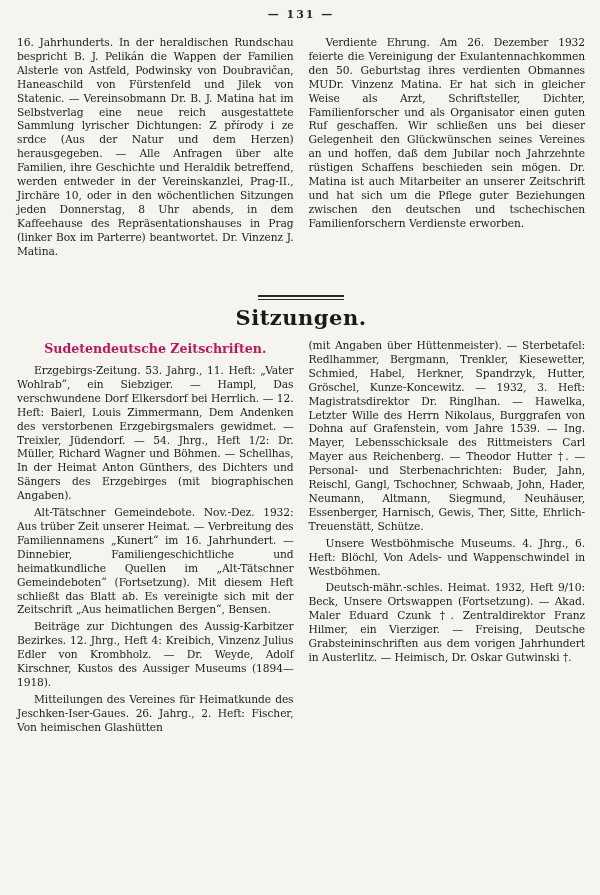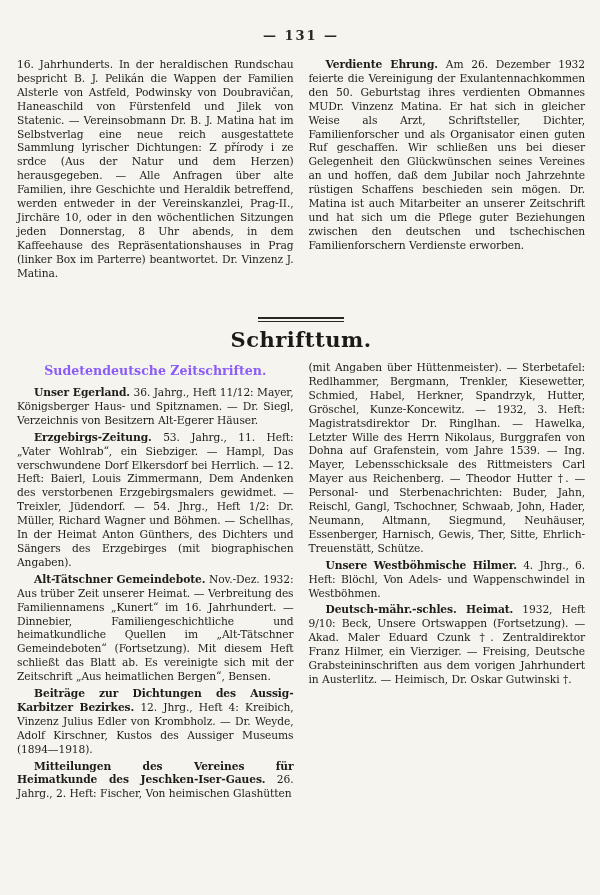--- a/index.html
+++ b/index.html
@@ -12,8 +12,8 @@
   }
   .page{padding:8px 15px 0 17px;}
   .page-number{
-    text-align:center;font-weight:bold;font-size:13px;
-    margin:20px 0 15px;letter-spacing:2px;color:#2a2722;
+    text-align:center;font-weight:bold;font-size:11px;
+    margin:0 0 15px;letter-spacing:2px;color:#2a2722;
   }
   .columns{display:flex;gap:15px;}
   .col{flex:1;min-width:0;}

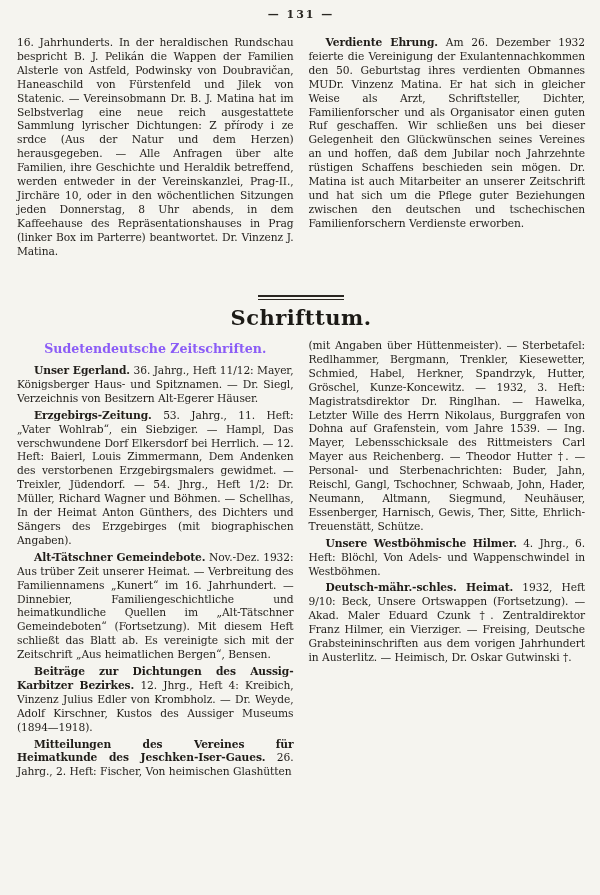--- a/index.html
+++ b/index.html
@@ -25,7 +25,7 @@
   }
   p.entry{text-indent:17px;}
   p.cont{text-indent:0;}
-  .lead{font-weight:bold;}
+  .lead{font-weight:normal;}
   .columns.top{min-height:250px;}
   .divider{
     width:86px;height:2px;margin:9px auto 5px;

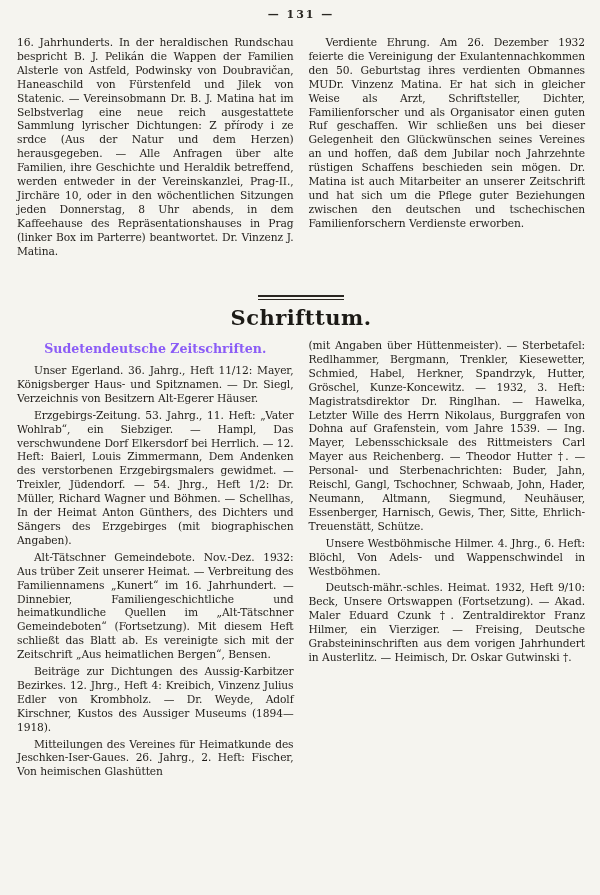--- a/index.html
+++ b/index.html
@@ -58,7 +58,7 @@
 
   <div class="divider"></div>
 
-  <h1 class="section-title">Schrifttum.</h1>
+  <h1 class="section-title">Sitzungen.</h1>
 
   <div class="columns main">
 

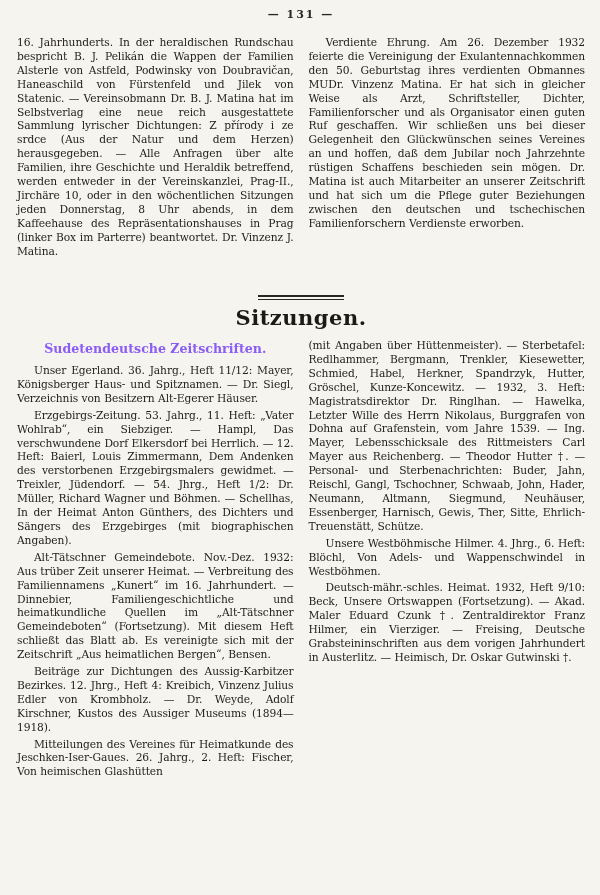--- a/index.html
+++ b/index.html
@@ -37,7 +37,7 @@
   }
   .subsection{
     text-align:center;font-size:12.6px;font-weight:bold;
-    margin:2px 0 8px;color:#8b5cf6;
+    margin:2px 0 8px;color:#be185d;
   }
 </style>
 </head>

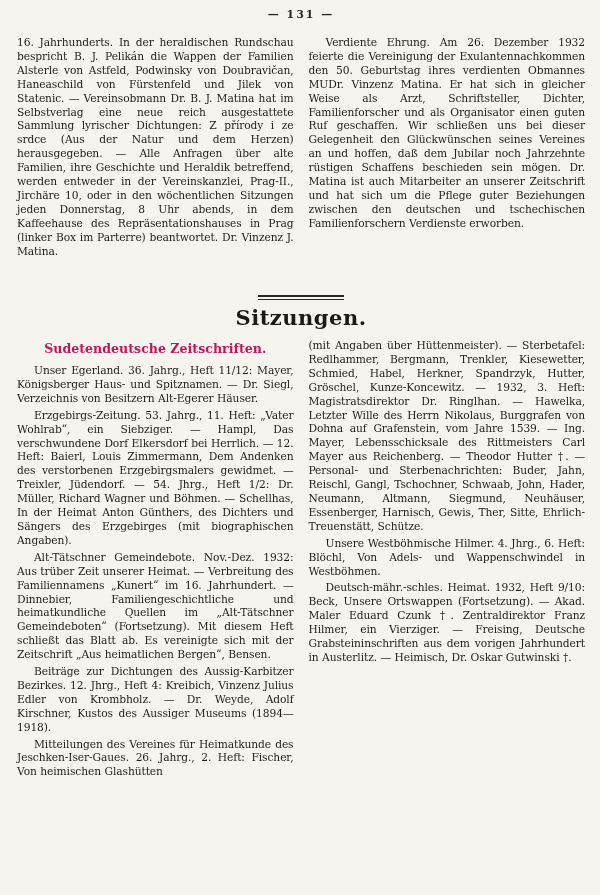--- a/index.html
+++ b/index.html
@@ -65,7 +65,6 @@
     <div class="col">
       <h2 class="subsection">Sudetendeutsche Zeitschriften.</h2>
 
-      <p class="para entry"><b class="lead">Unser Egerland.</b> <span>36. Jahrg., Heft 11/12: Mayer, Königsberger Haus- und Spitznamen. — Dr. Siegl, Verzeichnis von Besitzern Alt-Egerer Häuser.</span></p>
 
       <p class="para entry"><b class="lead">Erzgebirgs-Zeitung.</b> <span>53. Jahrg., 11. Heft: „Vater Wohlrab“, ein Siebziger. — Hampl, Das verschwundene Dorf Elkersdorf bei Herrlich. — 12. Heft: Baierl, Louis Zimmermann, Dem Andenken des verstorbenen Erzgebirgsmalers gewidmet. — Treixler, Jüdendorf. — 54. Jhrg., Heft 1/2: Dr. Müller, Richard Wagner und Böhmen. — Schellhas, In der Heimat Anton Günthers, des Dichters und Sängers des Erzgebirges (mit biographischen Angaben).</span></p>
 

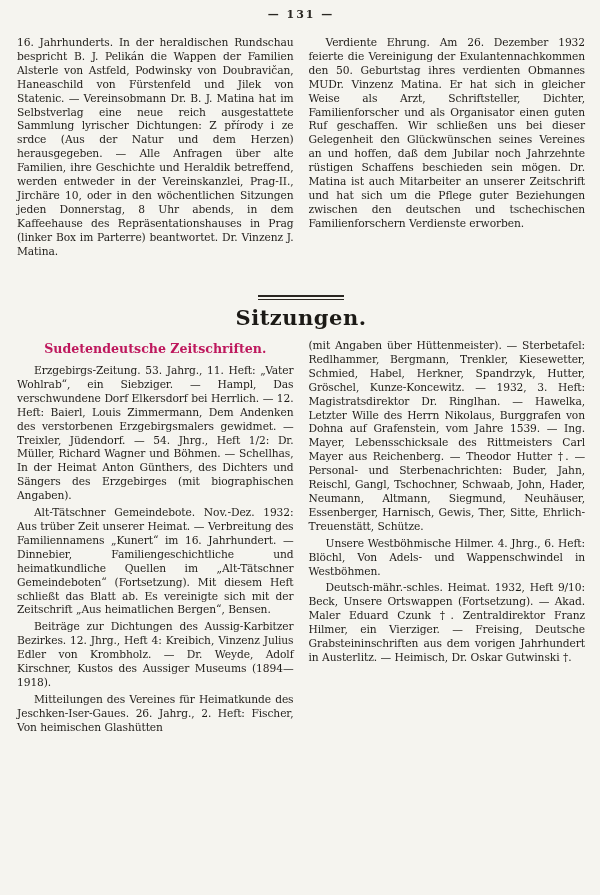--- a/index.html
+++ b/index.html
@@ -80,7 +80,7 @@
       <p class="para cont"><span>(mit Angaben über Hüttenmeister). — Sterbetafel: Redlhammer, Bergmann, Trenkler, Kiesewetter, Schmied, Habel, Herkner, Spandrzyk, Hutter, Gröschel, Kunze-Koncewitz. — 1932, 3. Heft: Magistratsdirektor Dr. Ringlhan. — Hawelka, Letzter Wille des Herrn Nikolaus, Burggrafen von Dohna auf Grafenstein, vom Jahre 1539. — Ing. Mayer, Lebensschicksale des Rittmeisters Carl Mayer aus Reichenberg. — Theodor Hutter †. — Personal- und Sterbenachrichten: Buder, Jahn, Reischl, Gangl, Tschochner, Schwaab, John, Hader, Neumann, Altmann, Siegmund, Neuhäuser, Essenberger, Harnisch, Gewis, Ther, Sitte, Ehrlich-Treuenstätt, Schütze.</span></p>
 
 
-      <p class="para entry"><b class="lead">Unsere Westböhmische Hilmer.</b> <span>4. Jhrg., 6. Heft: Blöchl, Von Adels- und Wappenschwindel in Westböhmen.</span></p>
+      <p class="para entry"><b class="lead">Unsere Westböhmische Museums.</b> <span>4. Jhrg., 6. Heft: Blöchl, Von Adels- und Wappenschwindel in Westböhmen.</span></p>
 
       <p class="para entry"><b class="lead">Deutsch-mähr.-schles. Heimat.</b> <span>1932, Heft 9/10: Beck, Unsere Ortswappen (Fortsetzung). — Akad. Maler Eduard Czunk †. Zentraldirektor Franz Hilmer, ein Vierziger. — Freising, Deutsche Grabsteininschriften aus dem vorigen Jahrhundert in Austerlitz. — Heimisch, Dr. Oskar Gutwinski †.</span></p>
 

